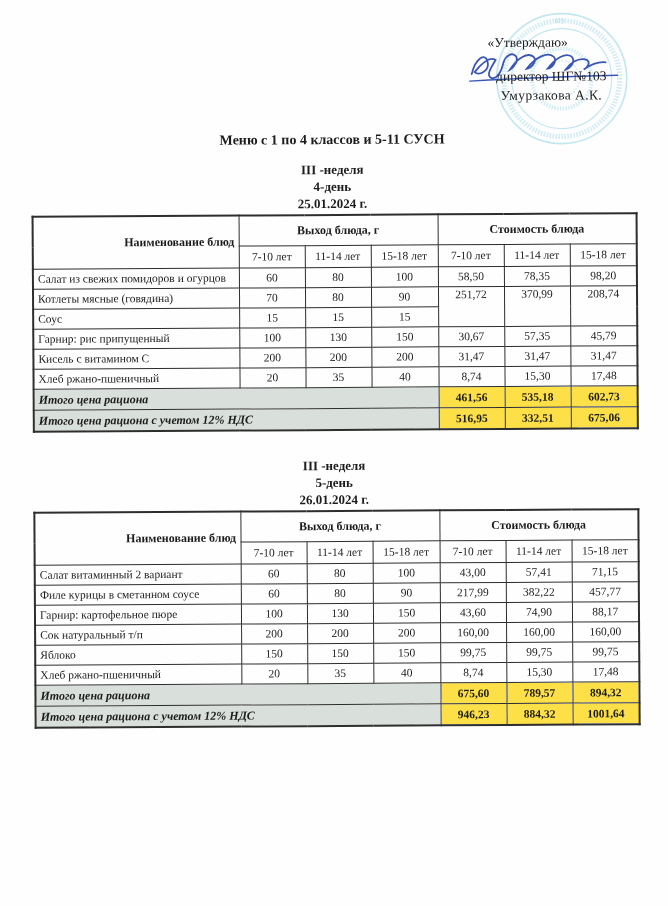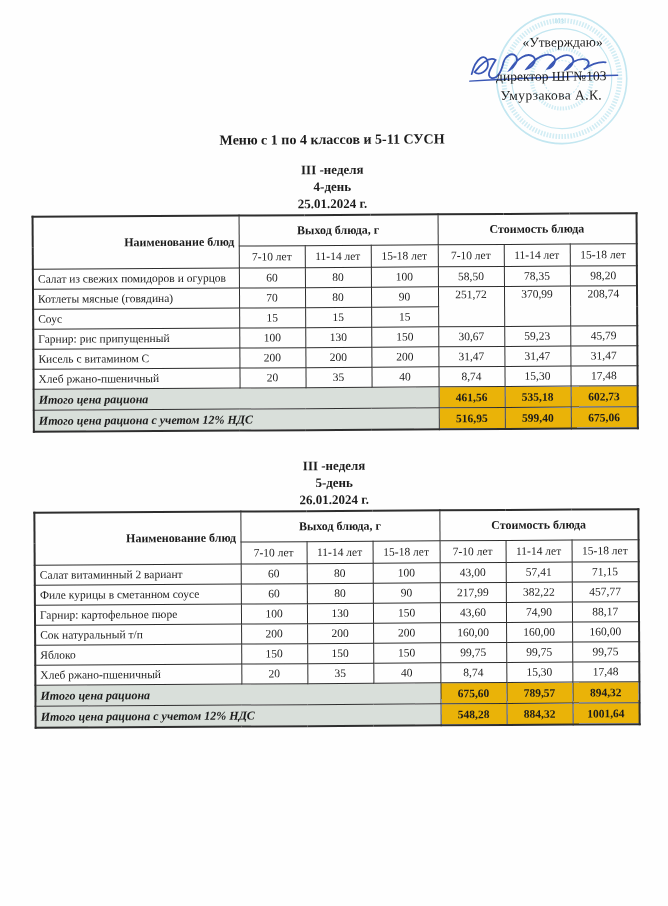--- a/index.html
+++ b/index.html
@@ -24,7 +24,7 @@
   .stamp-svg{position:absolute;top:12px;left:496px;width:136px;height:136px;}
   .sig-svg{position:absolute;top:49px;left:468px;width:158px;height:40px;}
   .appr-line{position:absolute;font-size:13.5px;white-space:nowrap;}
-  .appr-quote{top:36px;left:490px;width:150px;text-align:center;}
+  .appr-quote{top:36px;left:490px;width:150px;text-align:left;}
   .appr-dir{top:70px;left:466px;width:175px;text-align:center;}
   .appr-name{top:89px;left:466px;width:175px;text-align:center;letter-spacing:.4px;}
 

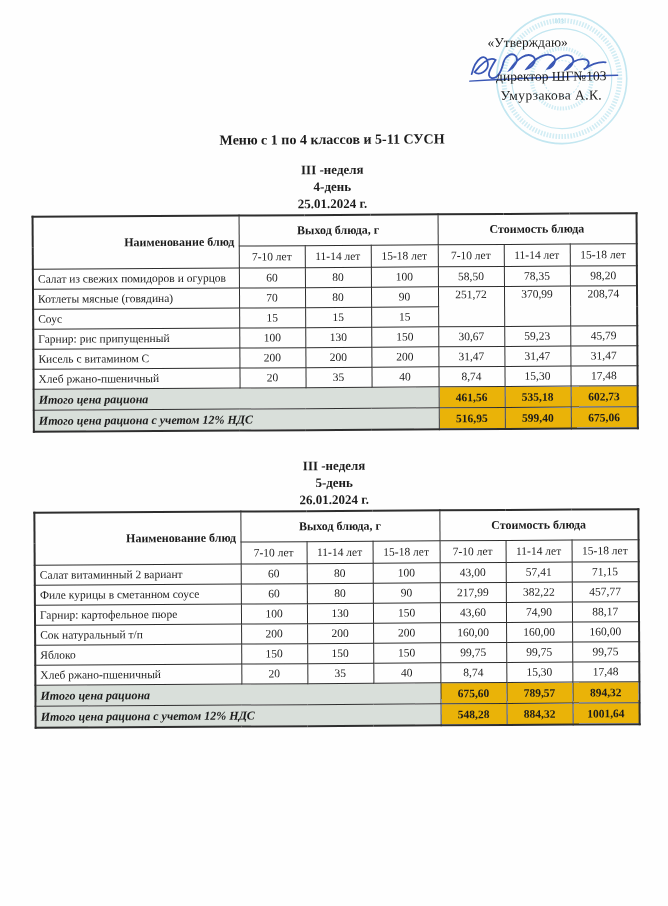--- a/index.html
+++ b/index.html
@@ -161,7 +161,7 @@
               <td class="num">130</td>
               <td class="num">150</td>
               <td class="num">30,67</td>
-              <td class="num">59,23</td>
+              <td class="num">57,35</td>
               <td class="num">45,79</td>
             </tr>
             <tr>

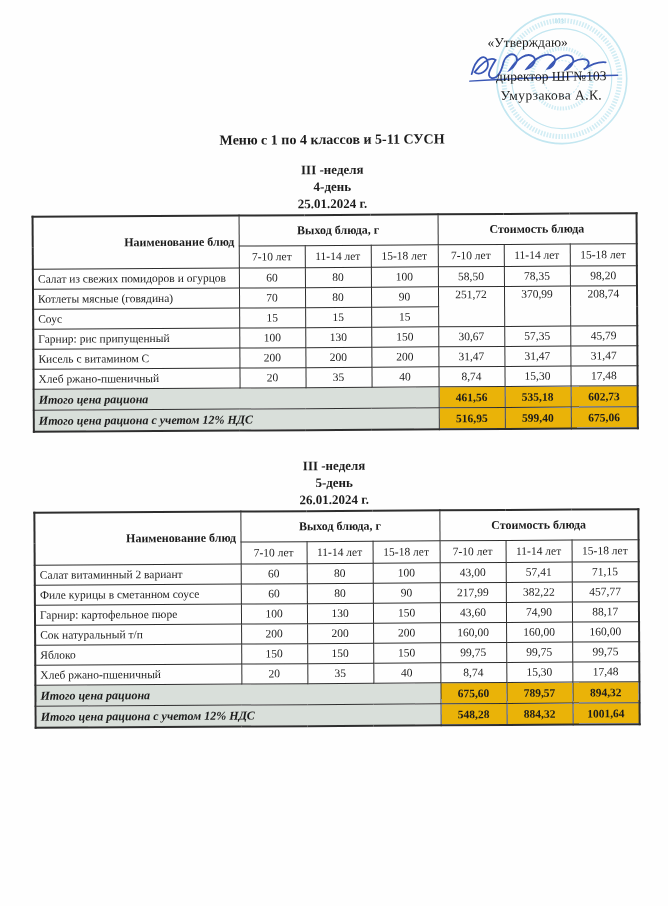--- a/index.html
+++ b/index.html
@@ -65,7 +65,7 @@
   }
   td.total-num{
     font-weight:bold;font-size:11.5px;text-align:center;
-    background:#eab308;height:18px;
+    background:#fde047;height:18px;
   }
 </style>
 </head>

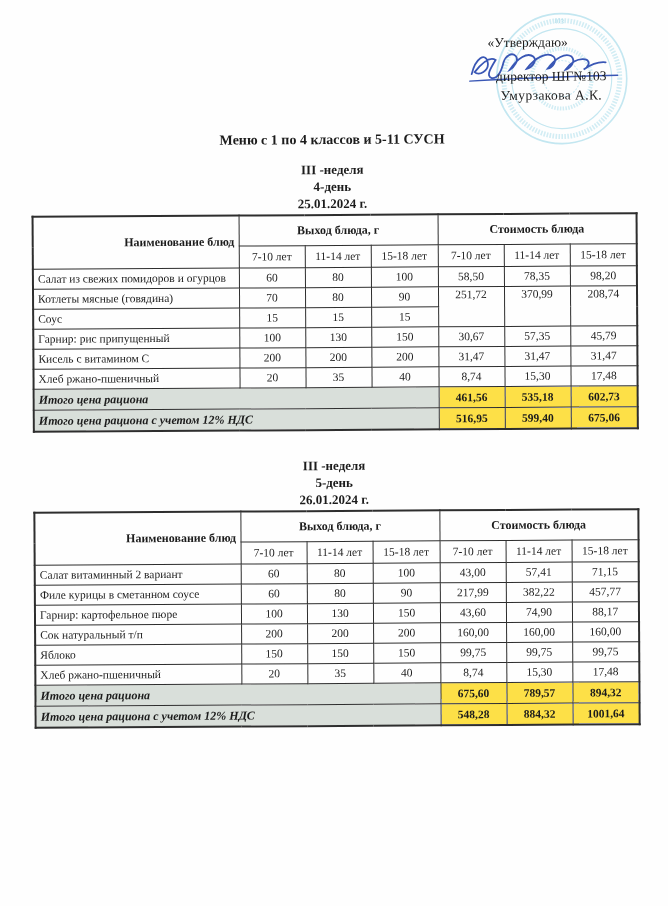--- a/index.html
+++ b/index.html
@@ -191,7 +191,7 @@
             <tr>
               <td class="total-label" colspan="4">Итого цена рациона с учетом 12% НДС</td>
               <td class="total-num">516,95</td>
-              <td class="total-num">599,40</td>
+              <td class="total-num">332,51</td>
               <td class="total-num">675,06</td>
             </tr>
           </tbody>

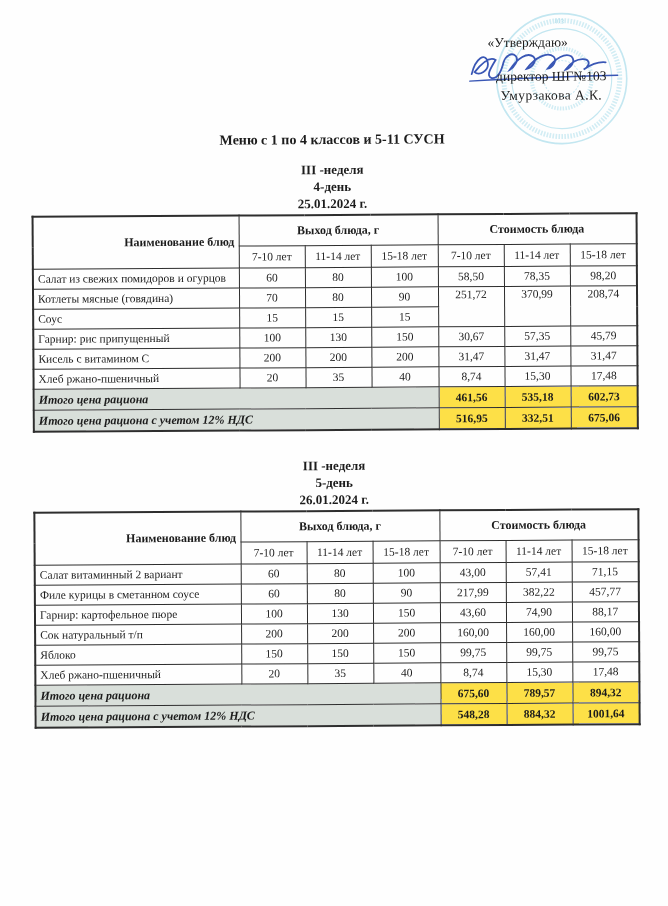--- a/index.html
+++ b/index.html
@@ -291,7 +291,7 @@
             </tr>
             <tr>
               <td class="total-label" colspan="4">Итого цена рациона с учетом 12% НДС</td>
-              <td class="total-num">548,28</td>
+              <td class="total-num">946,23</td>
               <td class="total-num">884,32</td>
               <td class="total-num">1001,64</td>
             </tr>

